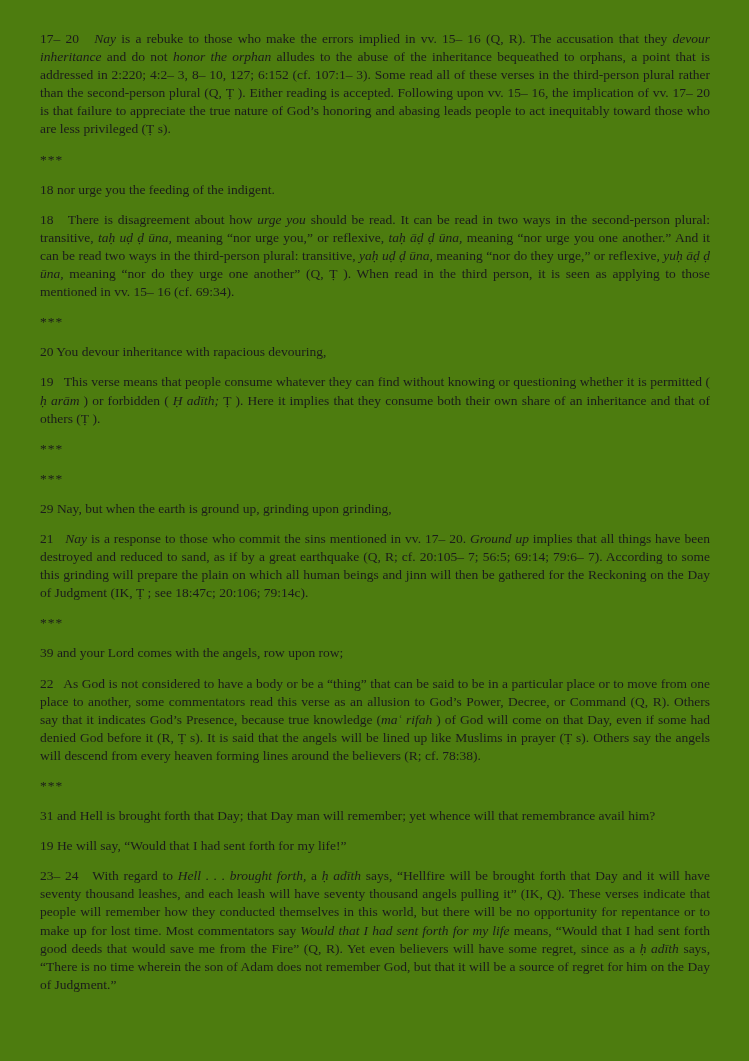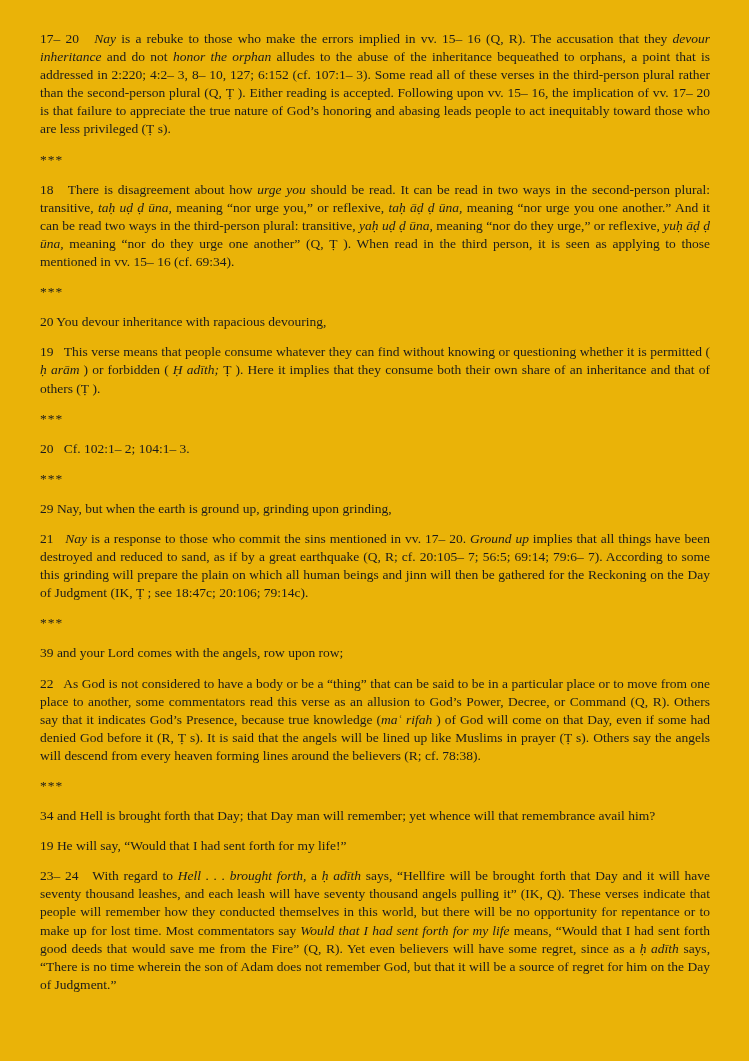--- a/index.html
+++ b/index.html
@@ -12,7 +12,7 @@
     width: 749px;
     height: 1061px;
     box-sizing: border-box;
-    background: #eab308;
+    background: #4d7c0f;
     color: #1b1b1b;
     padding: 30px 39px 0 40px;
     overflow: hidden;

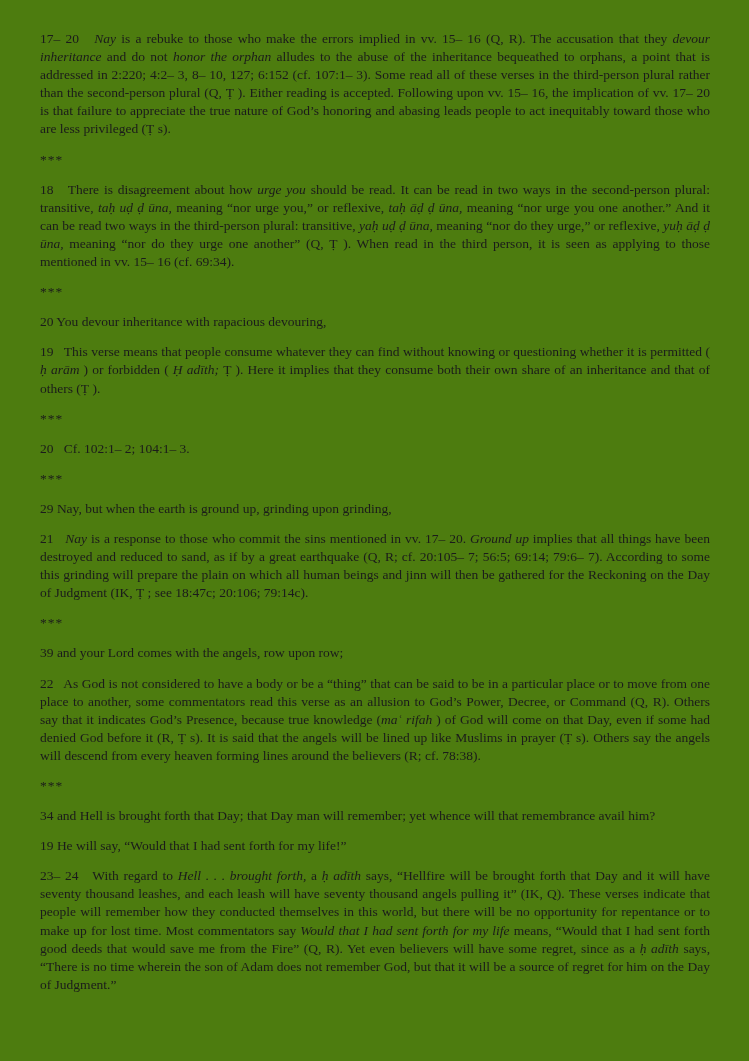--- a/index.html
+++ b/index.html
@@ -39,6 +39,7 @@
 <main class="page">
   <p class="c">17– 20&nbsp;&nbsp; <i>Nay</i> is a rebuke to those who make the errors implied in vv. 15– 16 (Q, R). The accusation that they <i>devour inheritance</i> and do not <i>honor the orphan</i> alludes to the abuse of the inheritance bequeathed to orphans, a point that is addressed in 2:220; 4:2– 3, 8– 10, 127; 6:152 (cf. 107:1– 3). Some read all of these verses in the third-person plural rather than the second-person plural (Q, Ṭ ). Either reading is accepted. Following upon vv. 15– 16, the implication of vv. 17– 20 is that failure to appreciate the true nature of God’s honoring and abasing leads people to act inequitably toward those who are less privileged (Ṭ s).</p>
   <p class="s">***</p>
+  <p class="v">18 nor urge you the feeding of the indigent.</p>
   <p class="c">18&nbsp;&nbsp; There is disagreement about how <i>urge you</i> should be read. It can be read in two ways in the second-person plural: transitive, <i>taḥ uḍ ḍ ūna,</i> meaning “nor urge you,” or reflexive, <i>taḥ āḍ ḍ ūna,</i> meaning “nor urge you one another.” And it can be read two ways in the third-person plural: transitive, <i>yaḥ uḍ ḍ ūna,</i> meaning “nor do they urge,” or reflexive, <i>yuḥ āḍ ḍ ūna,</i> meaning “nor do they urge one another” (Q, Ṭ ). When read in the third person, it is seen as applying to those mentioned in vv. 15– 16 (cf. 69:34).</p>
   <p class="s">***</p>
   <p class="v">20 You devour inheritance with rapacious devouring,</p>

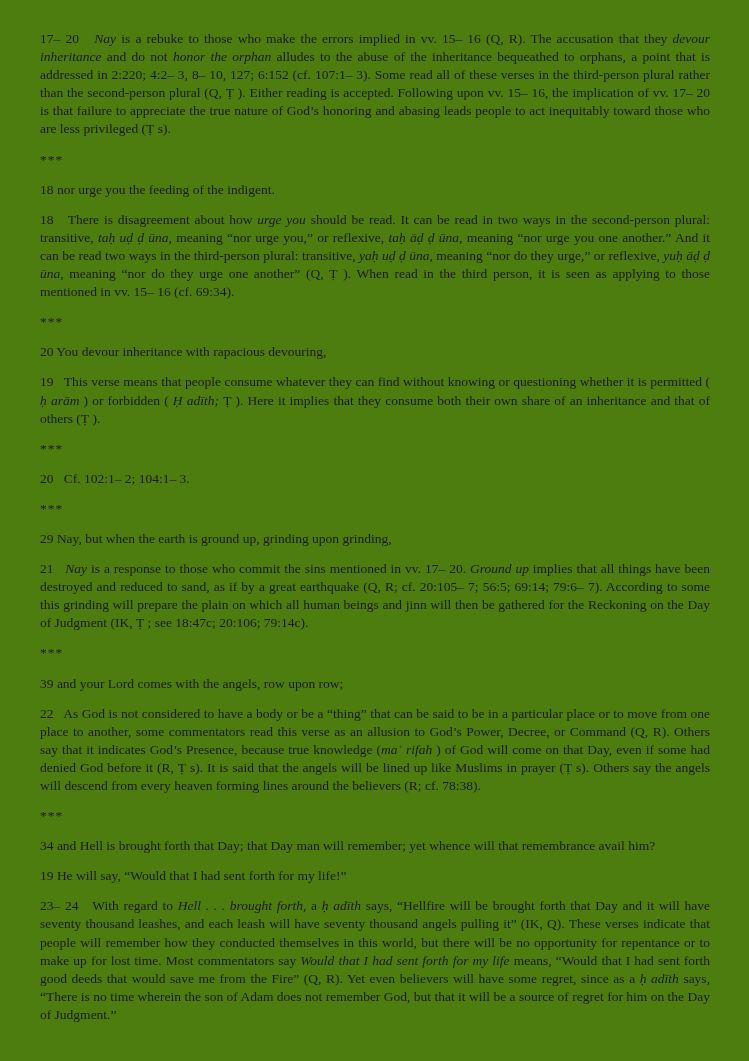--- a/index.html
+++ b/index.html
@@ -45,7 +45,6 @@
   <p class="v">20 You devour inheritance with rapacious devouring,</p>
   <p class="c">19&nbsp;&nbsp; This verse means that people consume whatever they can find without knowing or questioning whether it is permitted ( <i>ḥ arām</i> ) or forbidden ( <i>Ḥ adīth;</i> Ṭ ). Here it implies that they consume both their own share of an inheritance and that of others (Ṭ ).</p>
   <p class="s">***</p>
-  <p class="c">20&nbsp;&nbsp; Cf. 102:1– 2; 104:1– 3.</p>
   <p class="s">***</p>
   <p class="v">29 Nay, but when the earth is ground up, grinding upon grinding,</p>
   <p class="c">21&nbsp;&nbsp; <i>Nay</i> is a response to those who commit the sins mentioned in vv. 17– 20. <i>Ground up</i> implies that all things have been destroyed and reduced to sand, as if by a great earthquake (Q, R; cf. 20:105– 7; 56:5; 69:14; 79:6– 7). According to some this grinding will prepare the plain on which all human beings and jinn will then be gathered for the Reckoning on the Day of Judgment (IK, Ṭ ; see 18:47c; 20:106; 79:14c).</p>

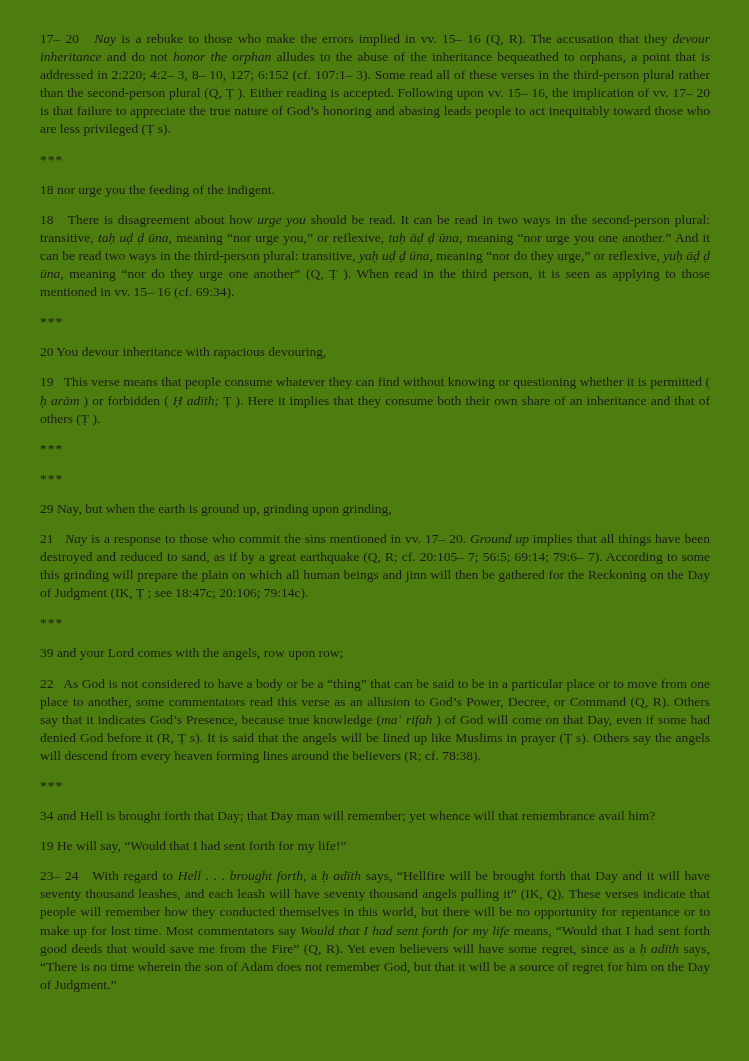--- a/index.html
+++ b/index.html
@@ -52,7 +52,7 @@
   <p class="v">39 and your Lord comes with the angels, row upon row;</p>
   <p class="c">22&nbsp;&nbsp; As God is not considered to have a body or be a “thing” that can be said to be in a particular place or to move from one place to another, some commentators read this verse as an allusion to God’s Power, Decree, or Command (Q, R). Others say that it indicates God’s Presence, because true knowledge (<i>maʿ rifah</i> ) of God will come on that Day, even if some had denied God before it (R, Ṭ s). It is said that the angels will be lined up like Muslims in prayer (Ṭ s). Others say the angels will descend from every heaven forming lines around the believers (R; cf. 78:38).</p>
   <p class="s">***</p>
-  <p class="v">34 and Hell is brought forth that Day; that Day man will remember; yet whence will that remembrance avail him?</p>
+  <p class="v">31 and Hell is brought forth that Day; that Day man will remember; yet whence will that remembrance avail him?</p>
   <p class="v">19 He will say, “Would that I had sent forth for my life!”</p>
   <p class="c">23– 24&nbsp;&nbsp; With regard to <i>Hell . . . brought forth,</i> a <i>ḥ adīth</i> says, “Hellfire will be brought forth that Day and it will have seventy thousand leashes, and each leash will have seventy thousand angels pulling it” (IK, Q). These verses indicate that people will remember how they conducted themselves in this world, but there will be no opportunity for repentance or to make up for lost time. Most commentators say <i>Would that I had sent forth for my life</i> means, “Would that I had sent forth good deeds that would save me from the Fire” (Q, R). Yet even believers will have some regret, since as a <i>ḥ adīth</i> says, “There is no time wherein the son of Adam does not remember God, but that it will be a source of regret for him on the Day of Judgment.”</p>
 

